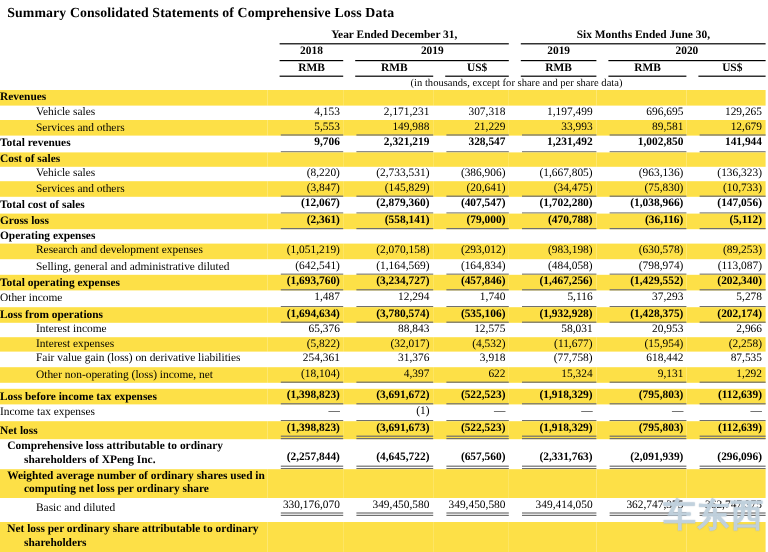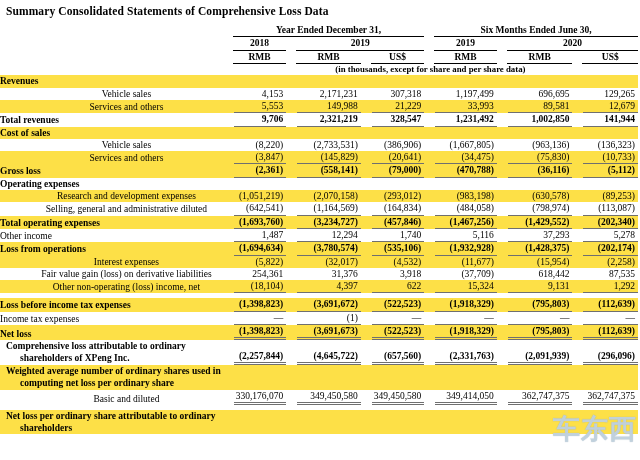--- a/index.html
+++ b/index.html
@@ -41,7 +41,7 @@
     white-space: nowrap;
   }
   thead .note {
-    font-weight: bold;
+    font-weight: normal;
     font-size: 8.8px;
     line-height: 11.5px;
     white-space: nowrap;

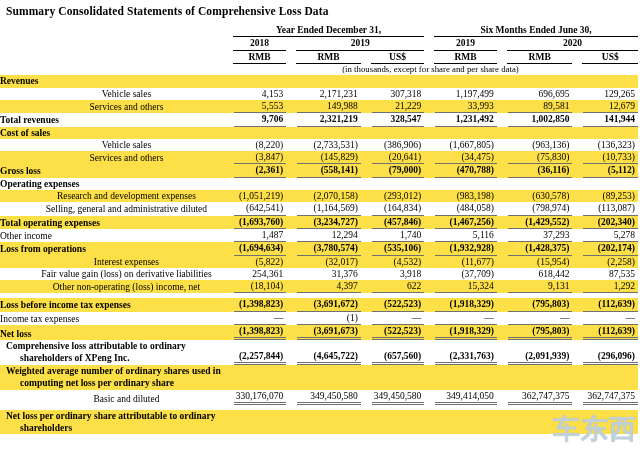--- a/index.html
+++ b/index.html
@@ -50,7 +50,7 @@
   tr.shaded { background: #fde047; }
   tr.bold td { font-weight: bold; }
   td.lbl { padding-left: 6px; white-space: nowrap; }
-  td.lbl.ind { padding-left: 30px; text-align: center; }
+  td.lbl.ind { padding-left: 30px; }
   td.lbl.hang { white-space: normal; padding-left: 20px; text-indent: -14px; line-height: 11.8px; padding-top: 1px; margin-top: 39px; }
   .v {
     margin-left: 11px;

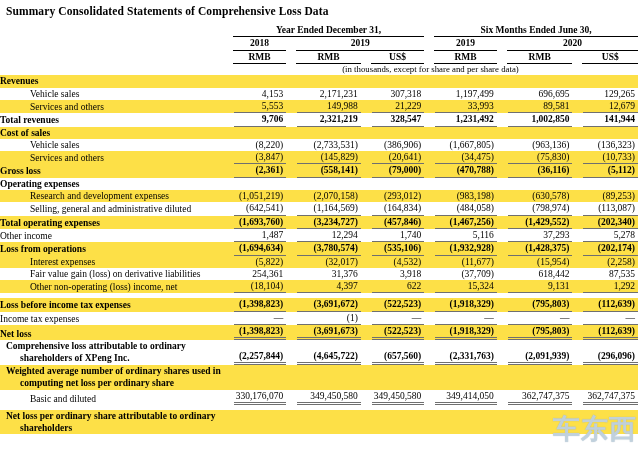--- a/index.html
+++ b/index.html
@@ -289,6 +289,27 @@
           <div class="v">(10,733)</div>
         </td>
       </tr>
+      <tr class="bold u1">
+        <td class="lbl">Total cost of sales</td>
+        <td>
+          <div class="v">(12,067)</div>
+        </td>
+        <td>
+          <div class="v">(2,879,360)</div>
+        </td>
+        <td>
+          <div class="v">(407,547)</div>
+        </td>
+        <td>
+          <div class="v">(1,702,280)</div>
+        </td>
+        <td>
+          <div class="v">(1,038,966)</div>
+        </td>
+        <td>
+          <div class="v">(147,056)</div>
+        </td>
+      </tr>
       <tr class="shaded bold u1">
         <td class="lbl">Gross loss</td>
         <td>

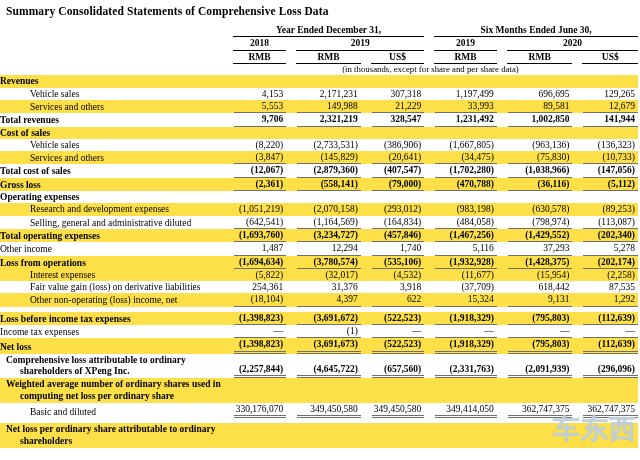--- a/index.html
+++ b/index.html
@@ -457,6 +457,27 @@
           <div class="v">(202,174)</div>
         </td>
       </tr>
+      <tr class="">
+        <td class="lbl ind">Interest income</td>
+        <td>
+          <div class="v">65,376</div>
+        </td>
+        <td>
+          <div class="v">88,843</div>
+        </td>
+        <td>
+          <div class="v">12,575</div>
+        </td>
+        <td>
+          <div class="v">58,031</div>
+        </td>
+        <td>
+          <div class="v">20,953</div>
+        </td>
+        <td>
+          <div class="v">2,966</div>
+        </td>
+      </tr>
       <tr class="shaded">
         <td class="lbl ind">Interest expenses</td>
         <td>

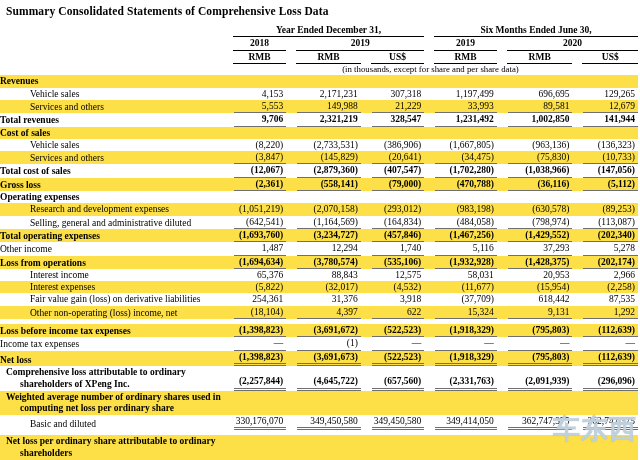--- a/index.html
+++ b/index.html
@@ -511,7 +511,7 @@
           <div class="v">3,918</div>
         </td>
         <td>
-          <div class="v">(37,709)</div>
+          <div class="v">(77,758)</div>
         </td>
         <td>
           <div class="v">618,442</div>

